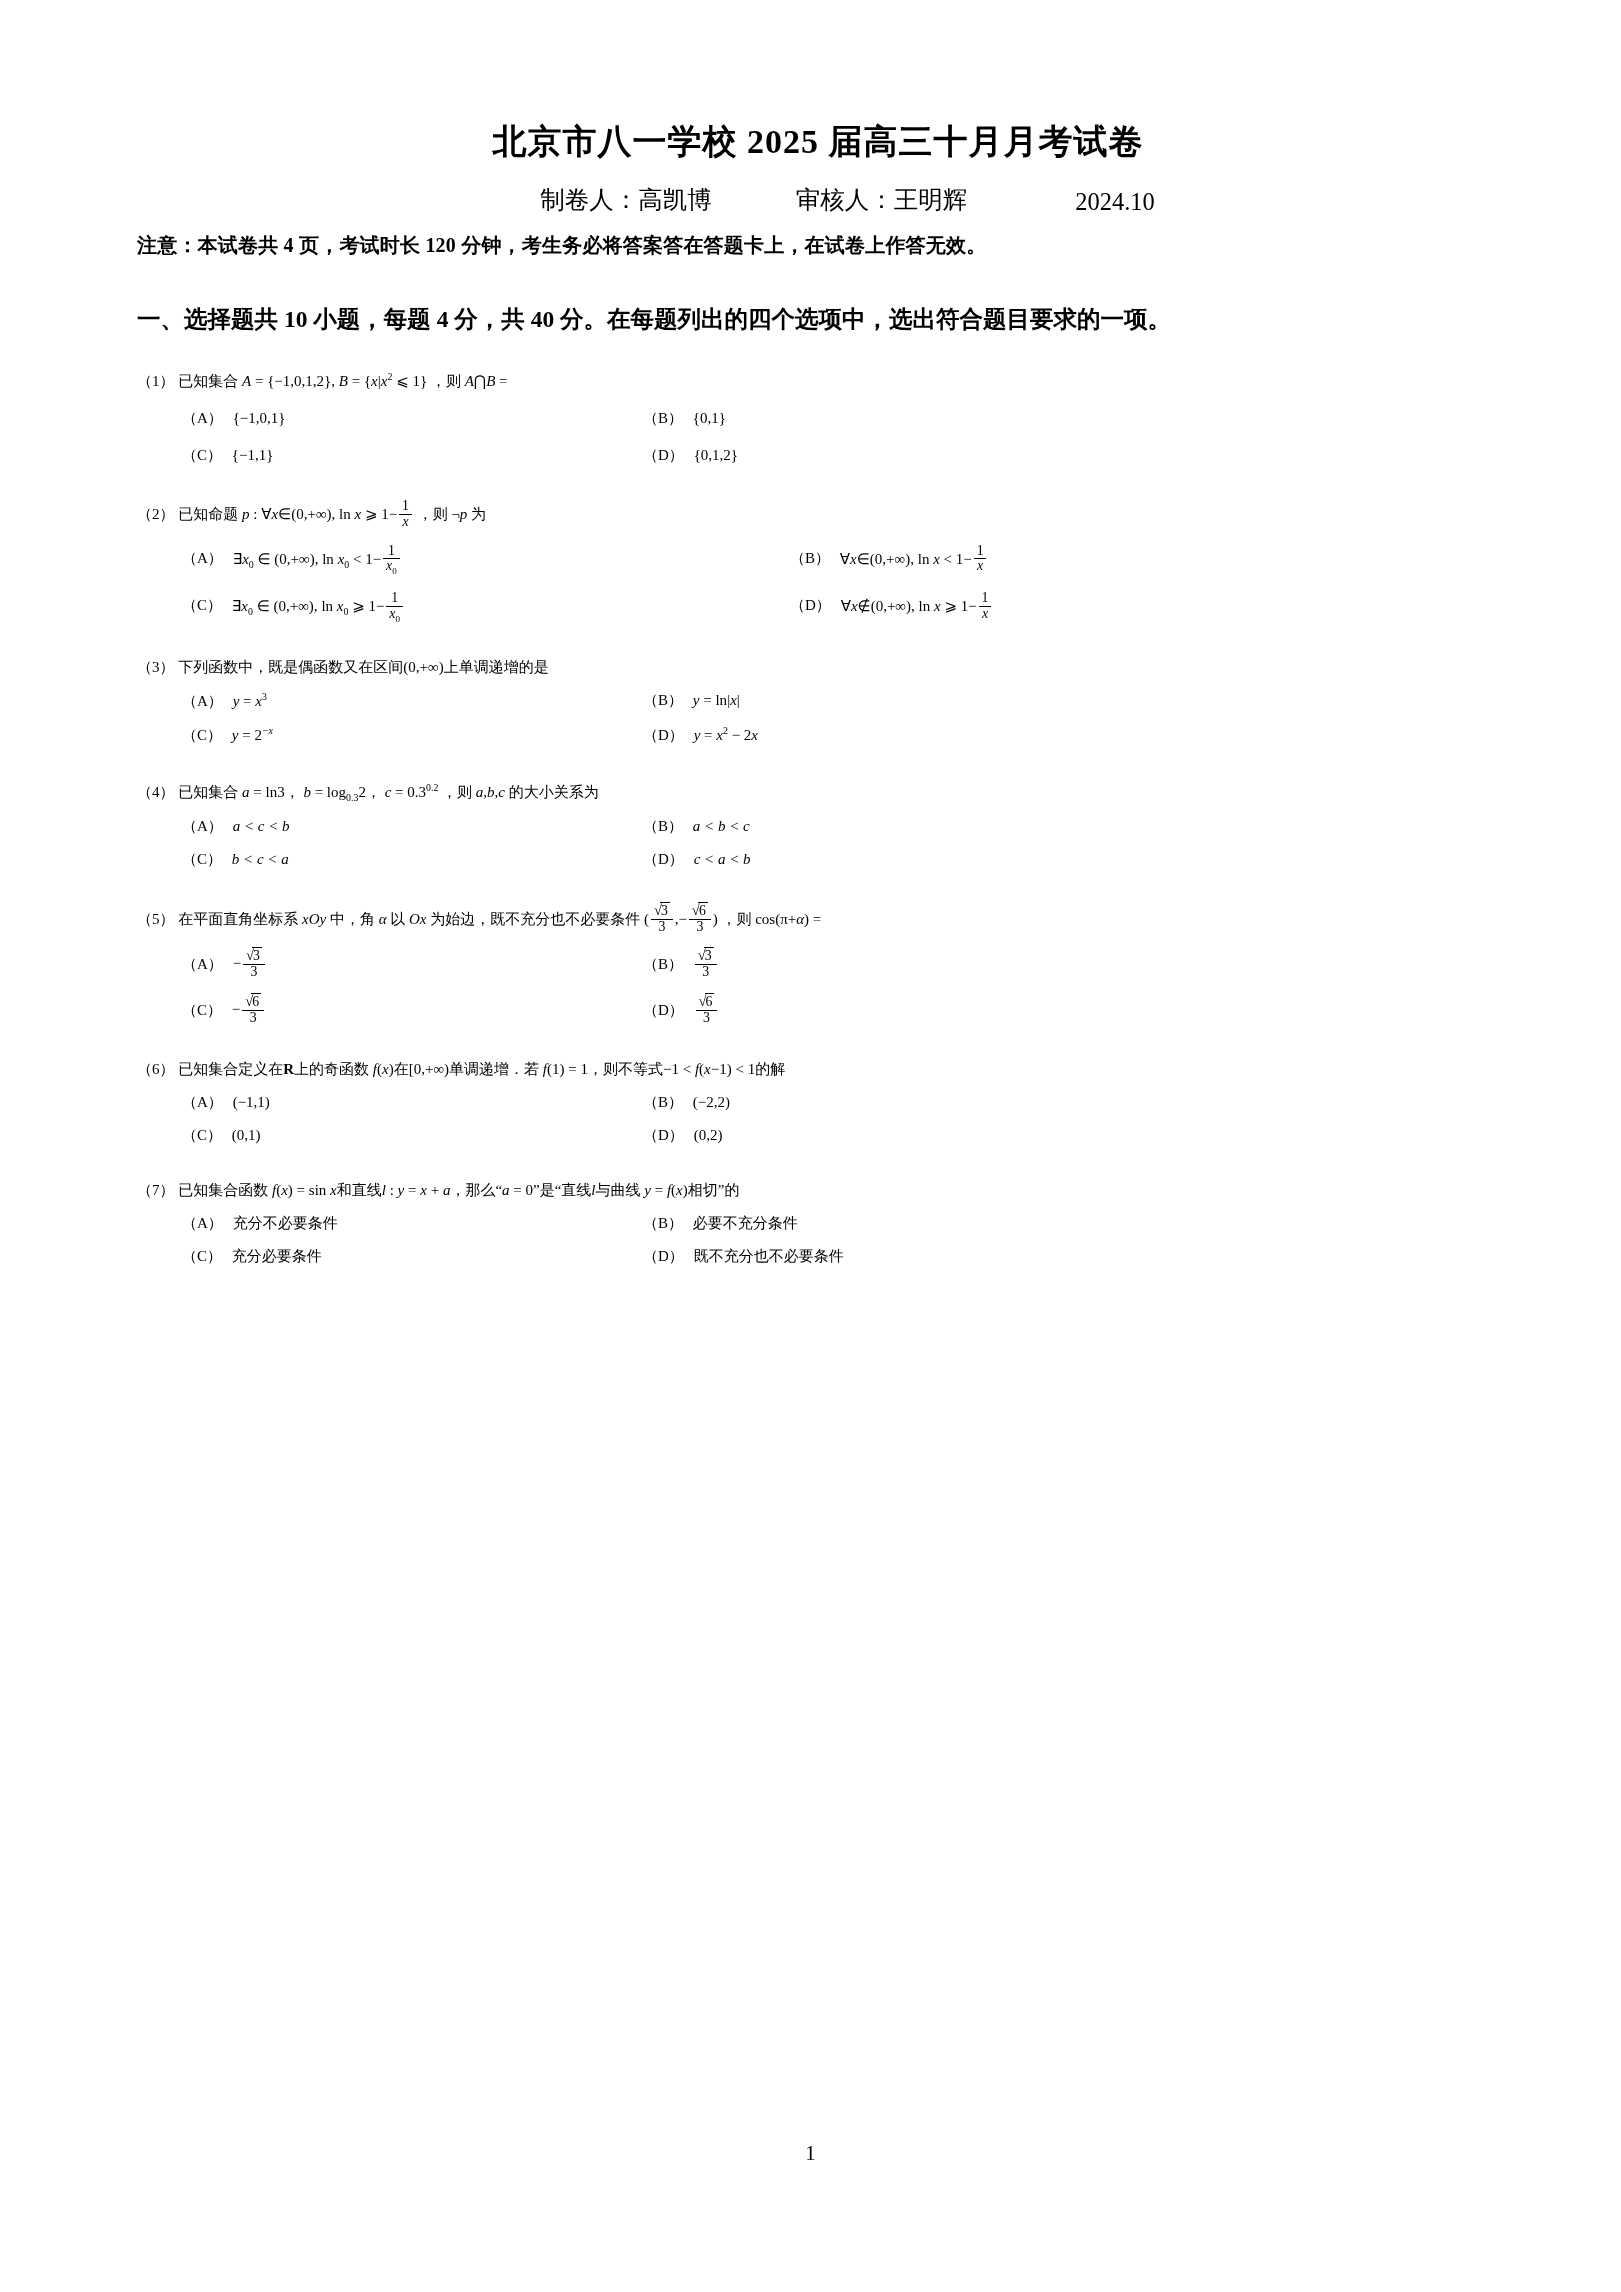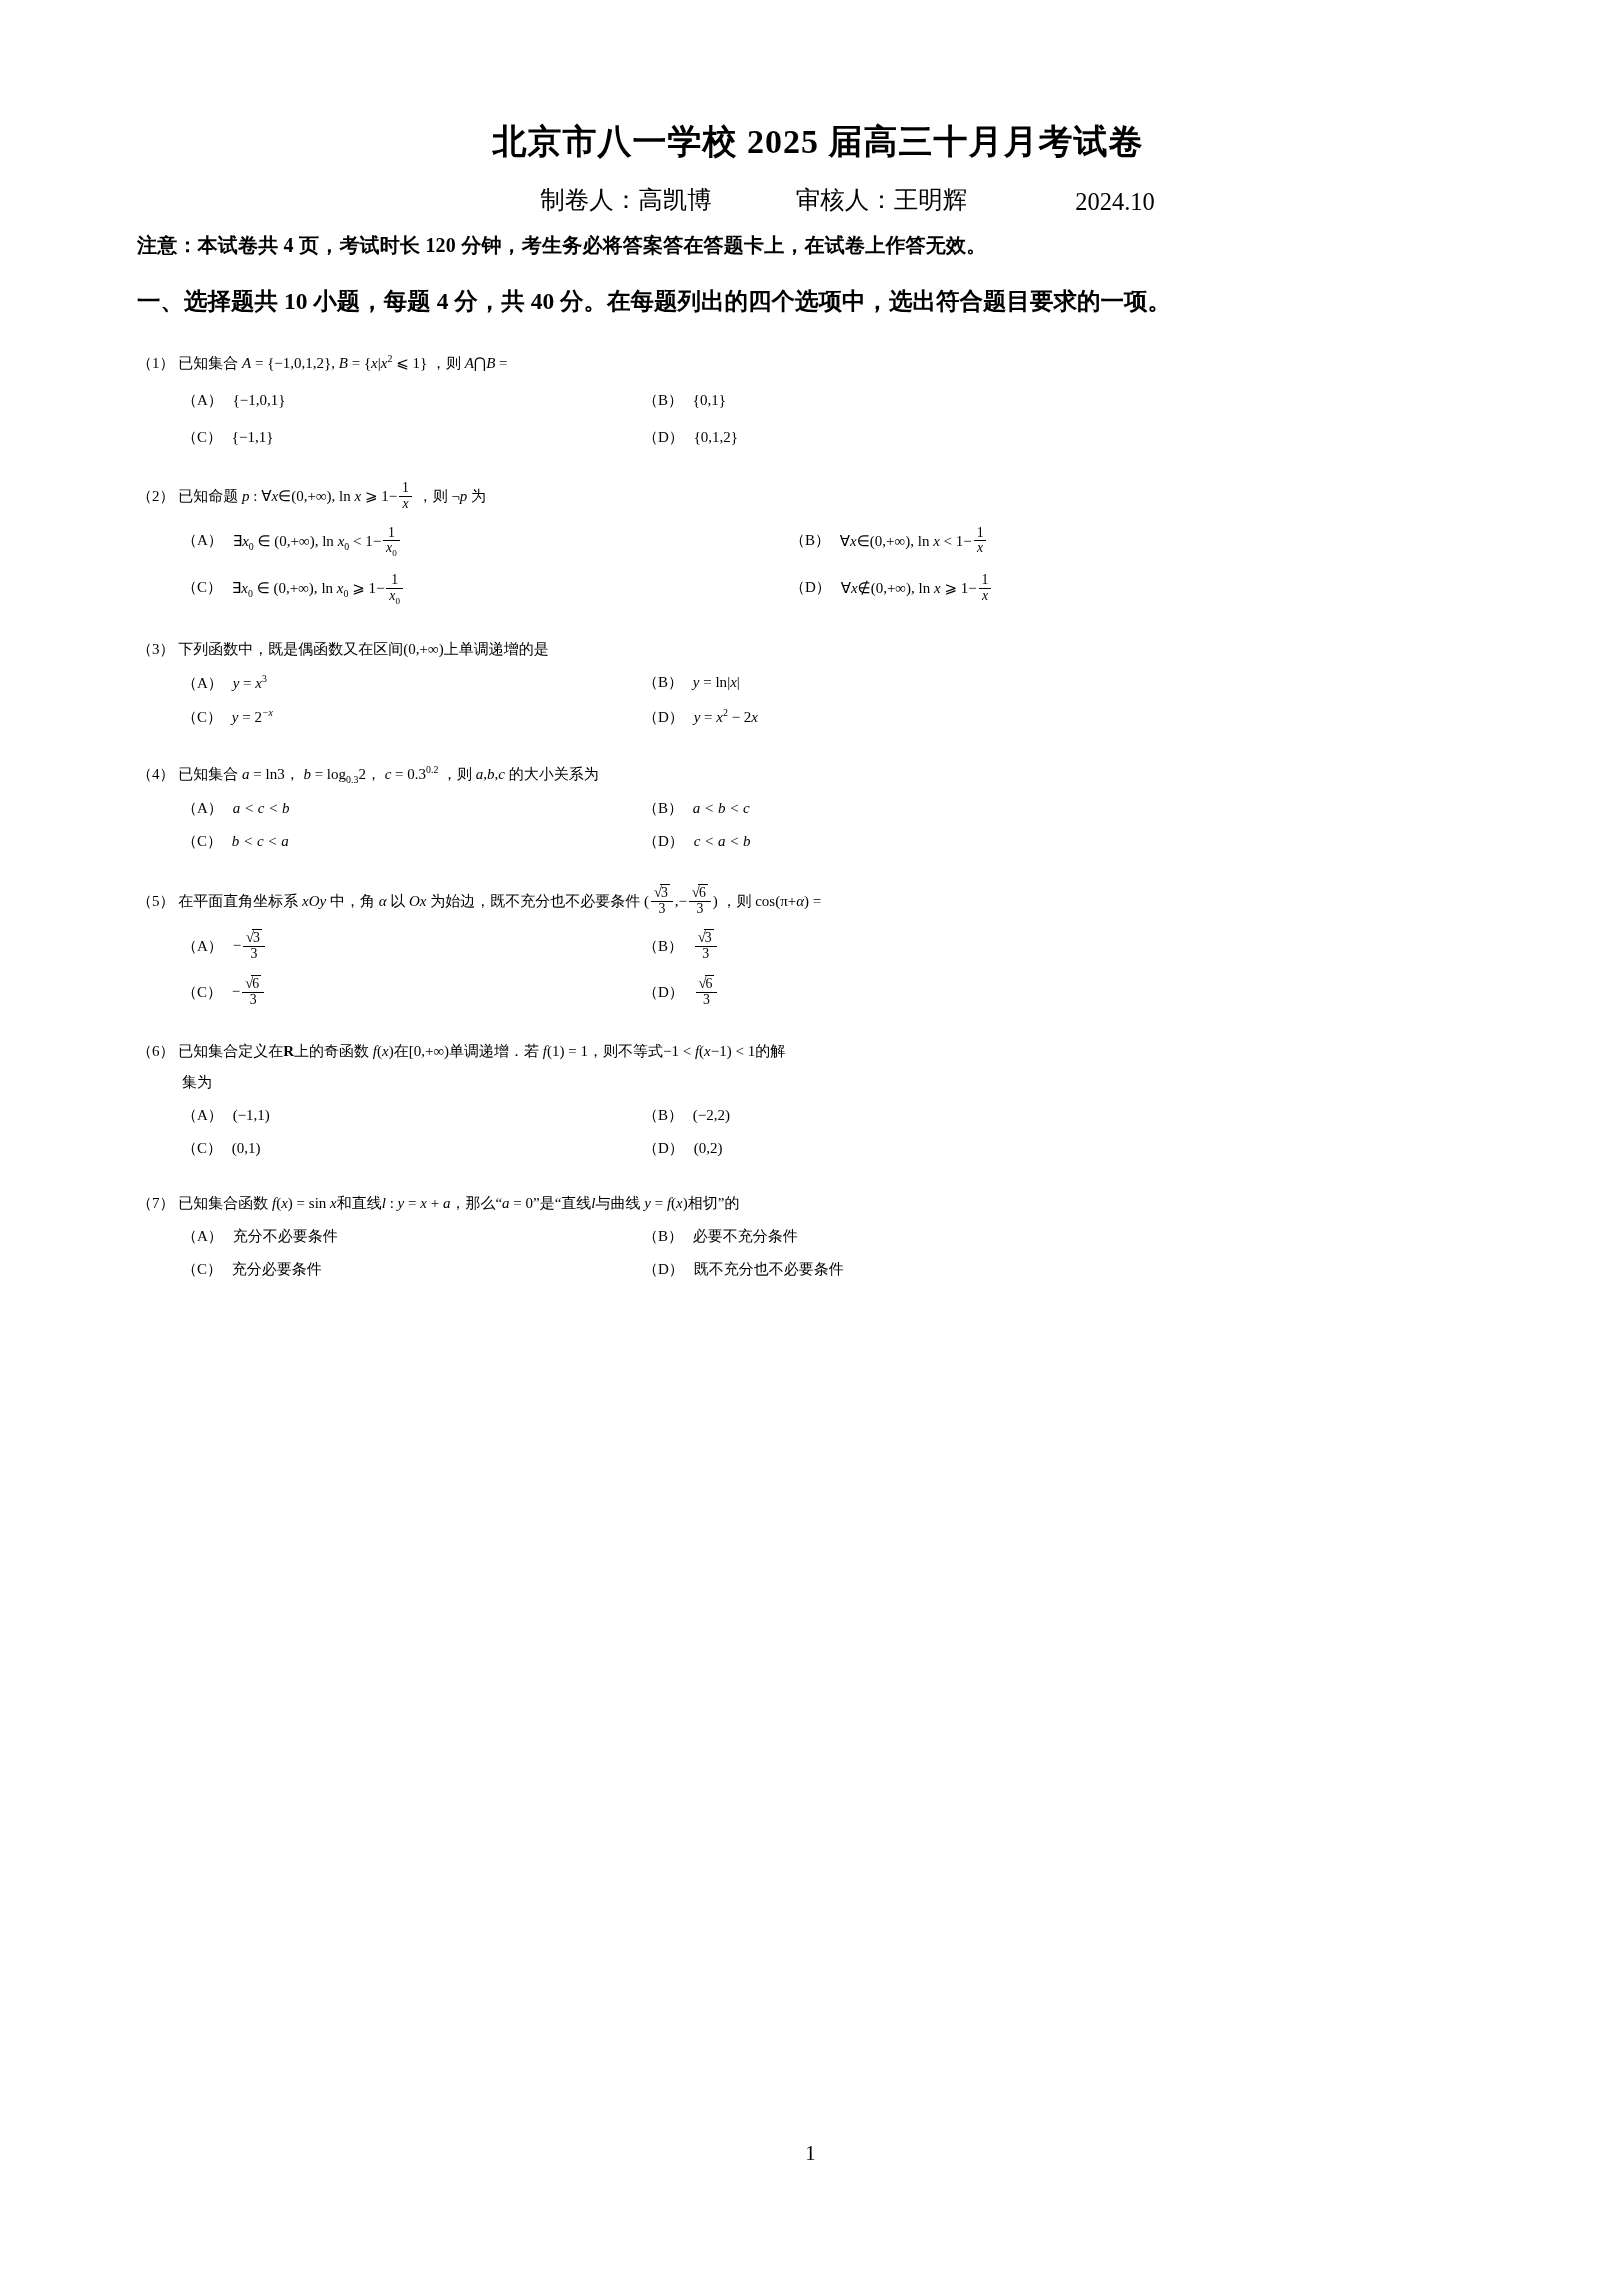--- a/index.html
+++ b/index.html
@@ -43,7 +43,7 @@
   .section-head {
     font-size:23.5px;
     font-weight:bold;
-    margin-top:24px;
+    margin-top:42px;
     line-height:1.5;
   }
 

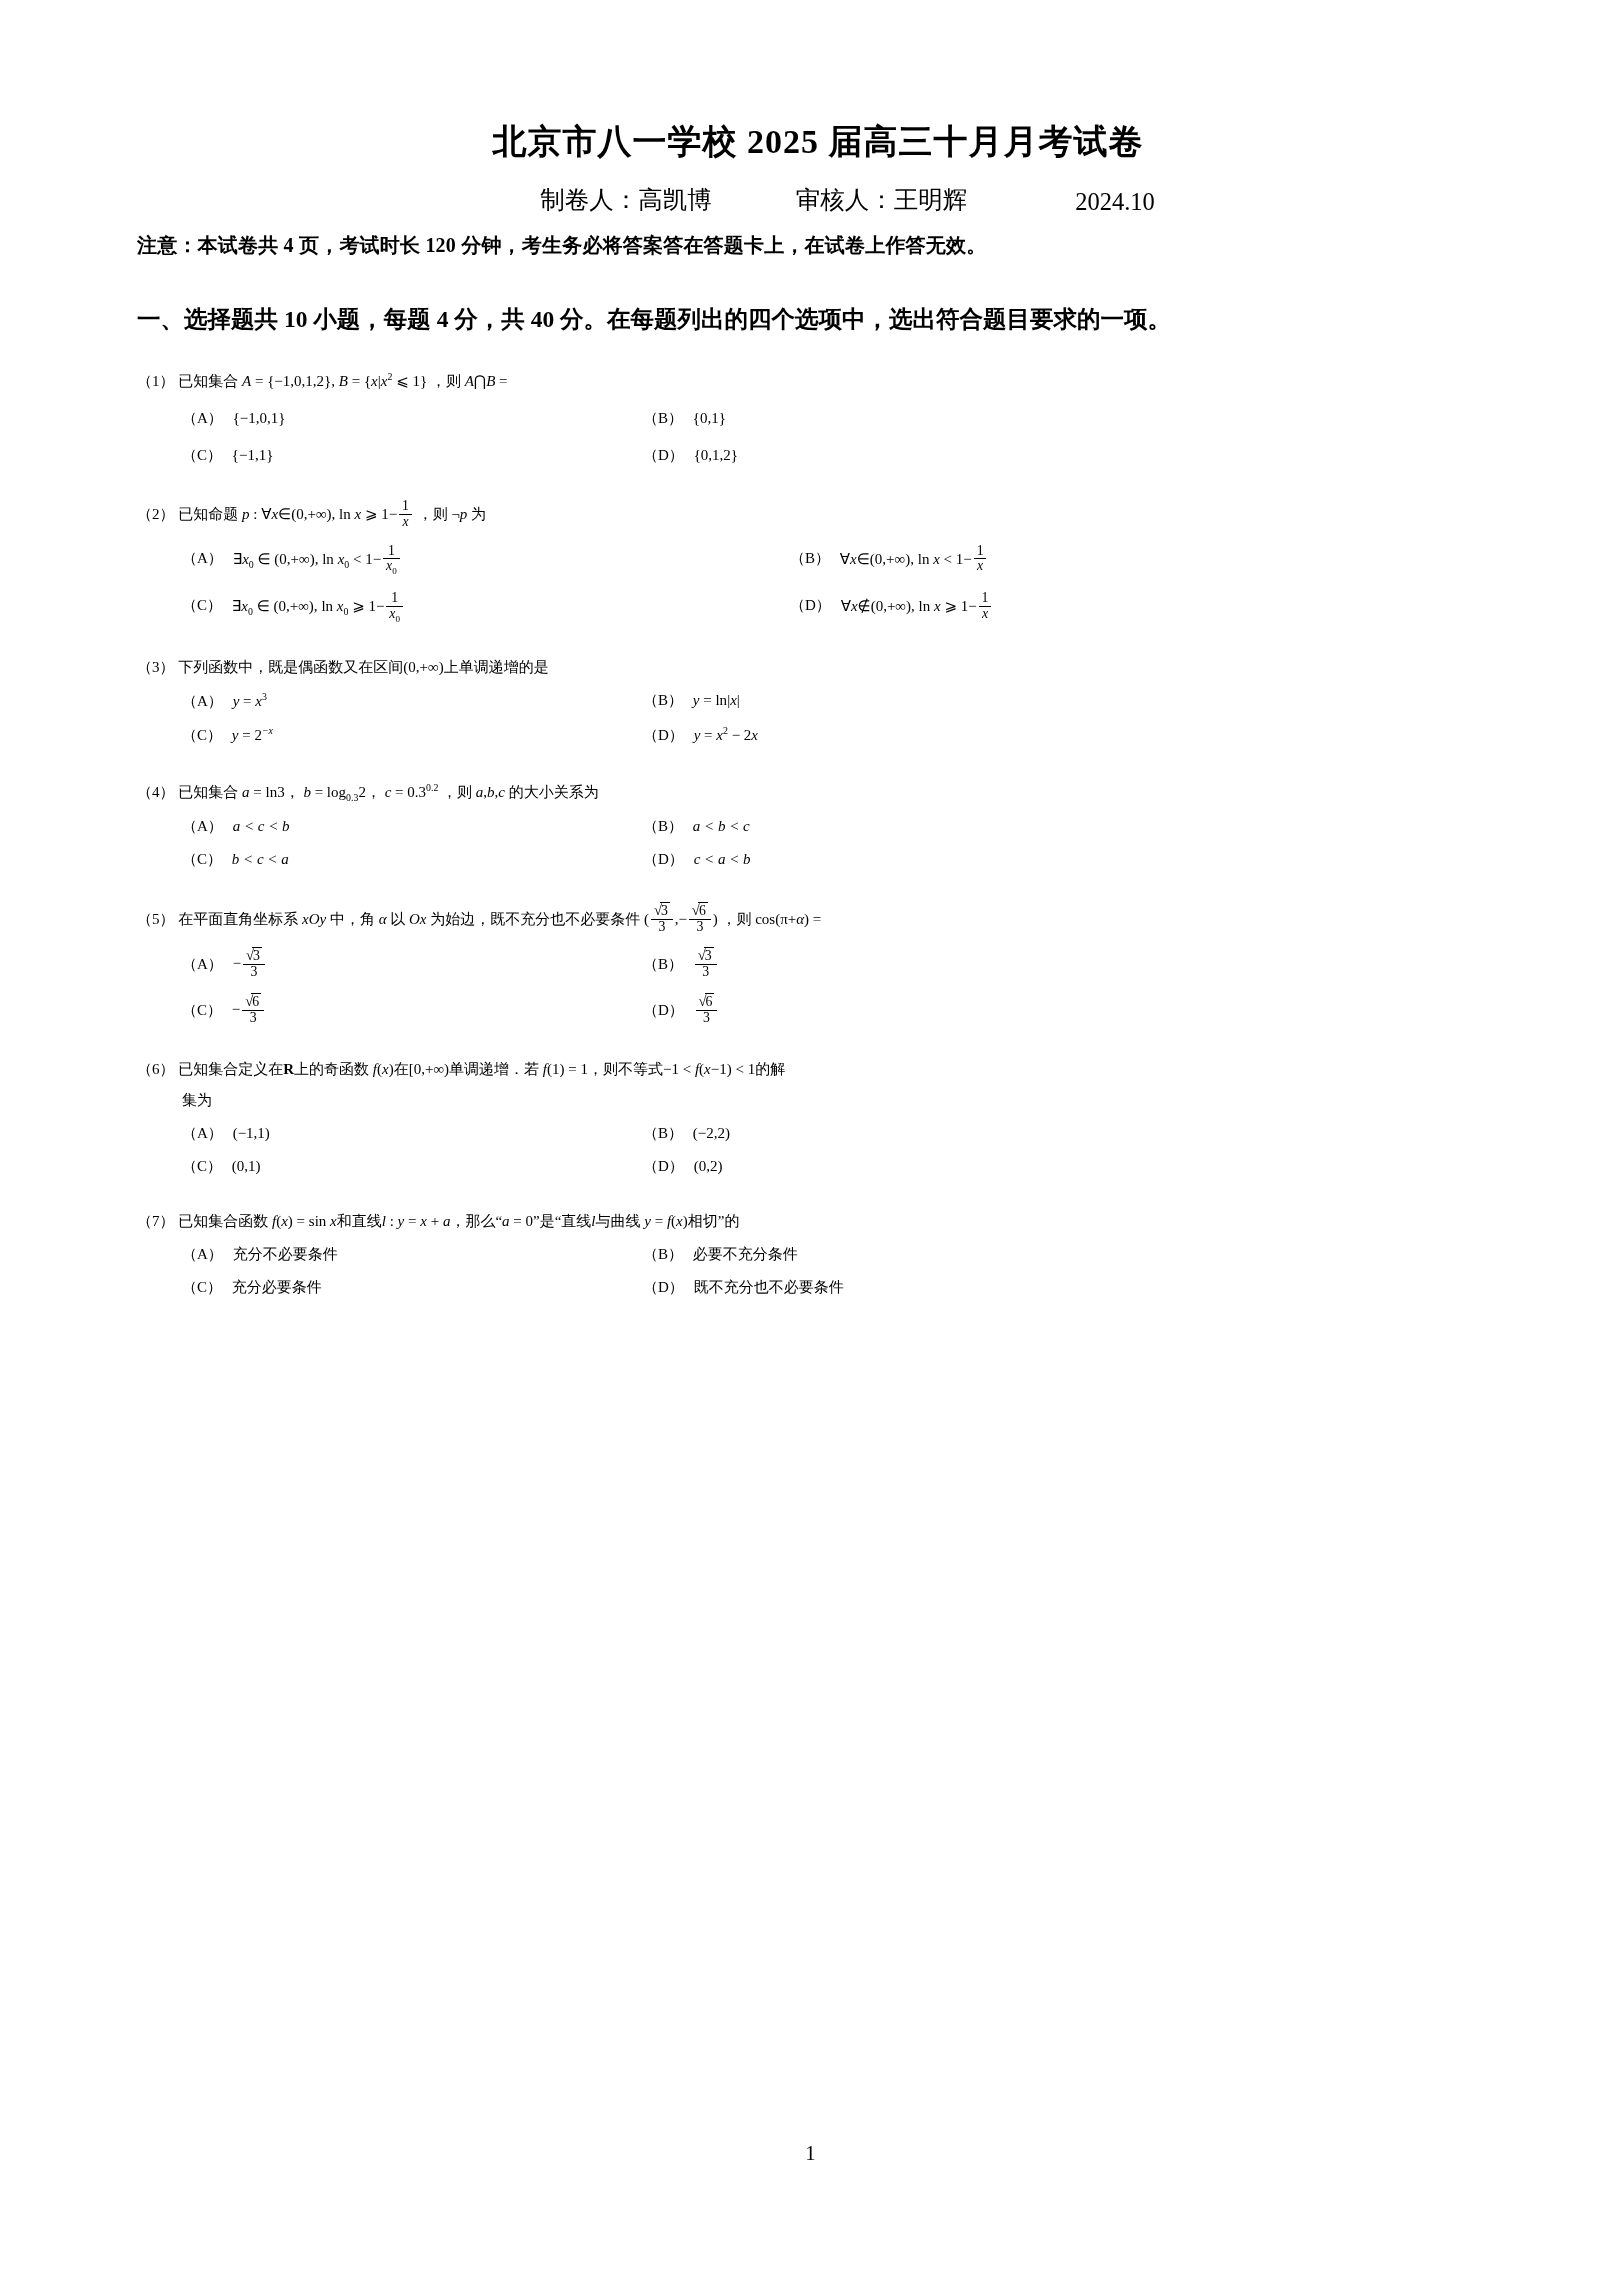--- a/index.html
+++ b/index.html
@@ -311,7 +311,6 @@
         <span class="nowrap"><span class="mi">f</span><span class="mo">(</span><span class="mi">x</span><span class="mo">)</span></span><span>在</span><span class="nowrap mo">[0,+∞)</span><span>单调递增．若</span>
         <span class="nowrap"><span class="mi">f</span><span class="mo">(1) = 1</span></span><span>，则不等式</span><span class="nowrap"><span class="mo">−1 &lt; </span><span class="mi">f</span><span class="mo">(</span><span class="mi">x</span><span class="mo">−1) &lt; 1</span></span><span>的解</span>
       </div>
-      <div class="q-stem" style="padding-left:45px;margin-top:7.8px;">集为</div>
       <div class="opts">
         <div class="optrow tight">
           <div class="opt">

